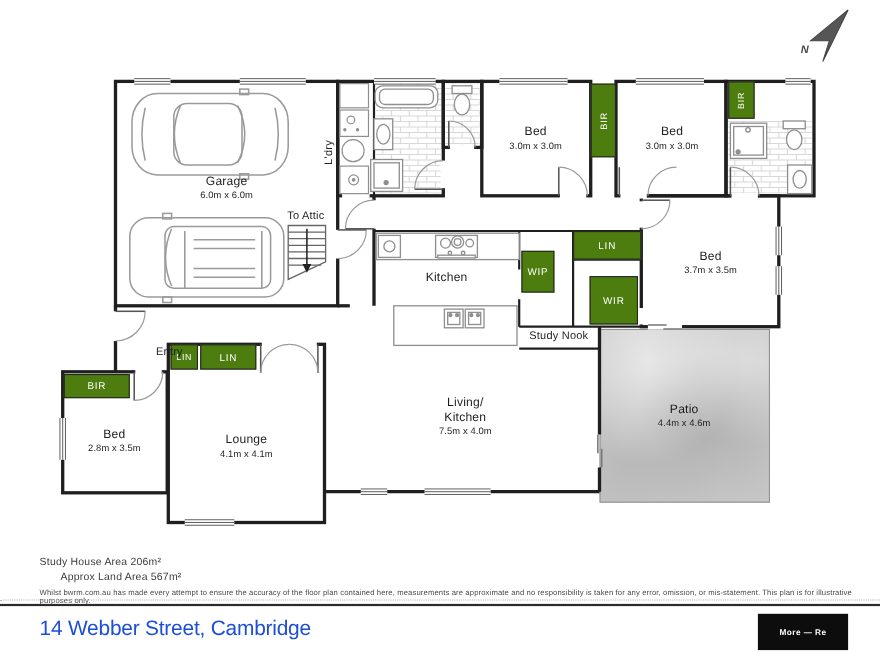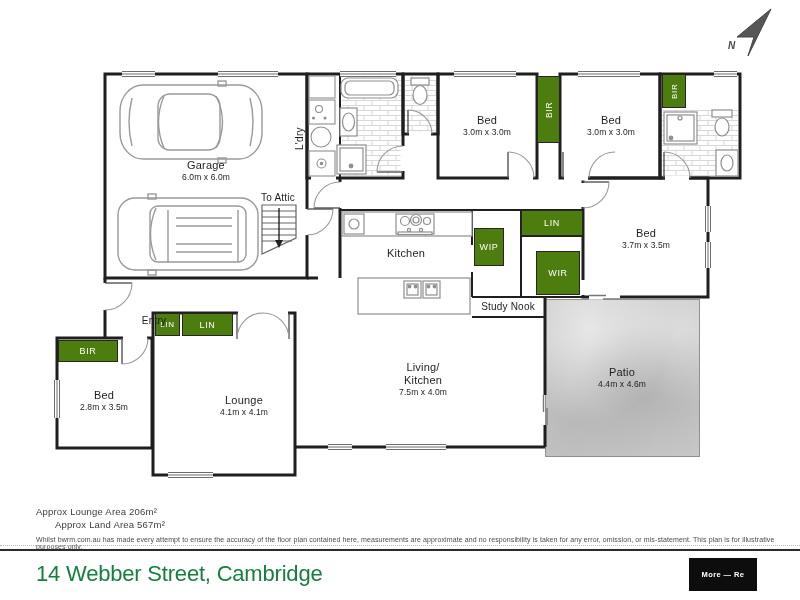--- a/index.html
+++ b/index.html
@@ -304,7 +304,7 @@
   <span class="rname">Kitchen</span>
   <span class="rdims">7.5m x 4.0m</span>
 </div>
-<div class="abs rlabel" style="left:224px;top:406px;margin-left:20px;">
+<div class="abs rlabel" style="left:224px;top:406px;">
   <span class="rname">Lounge</span>
   <span class="rdims">4.1m x 4.1m</span>
 </div>

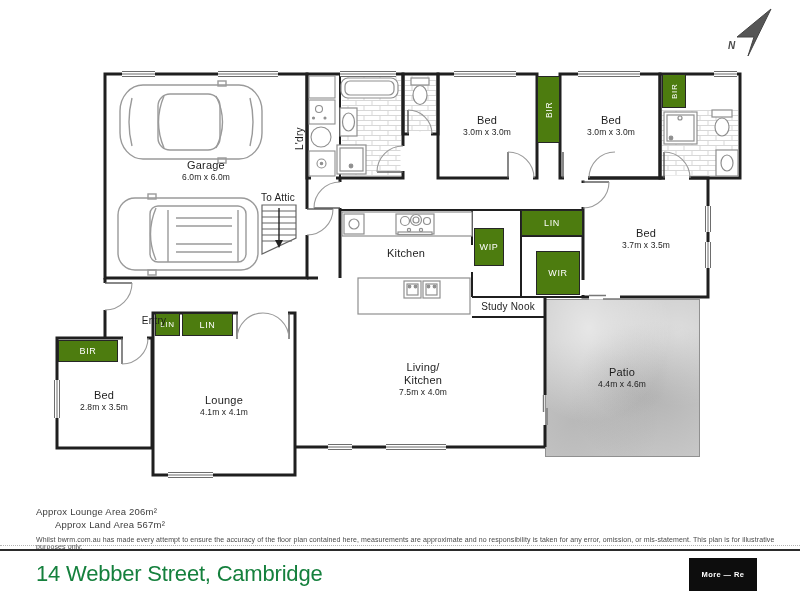--- a/index.html
+++ b/index.html
@@ -320,7 +320,7 @@
   <span class="rname">Entry</span>
 </div>
 
-<div class="abs area-line" style="top:506px;">Approx Lounge Area 206m²</div>
+<div class="abs area-line" style="top:506px;">Study House Area 206m²</div>
 <div class="abs area-line" style="top:519px;margin-left:19px;">Approx Land Area 567m²</div>
 <div class="abs disclaimer">Whilst bwrm.com.au has made every attempt to ensure the accuracy of the floor plan contained here, measurements are approximate and no responsibility is taken for any error, omission, or mis-statement. This plan is for illustrative purposes only.</div>
 <div class="abs divider-dots"></div>

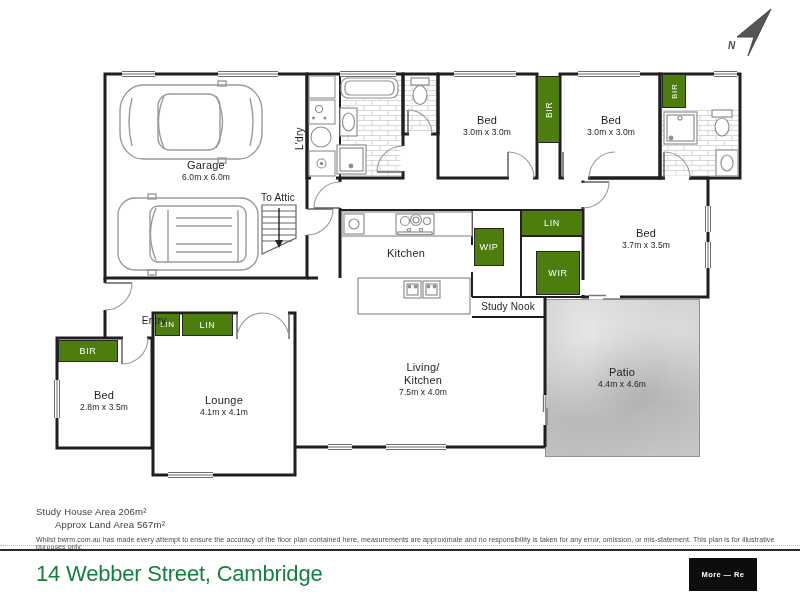--- a/index.html
+++ b/index.html
@@ -38,7 +38,7 @@
   .disclaimer{left:36px;top:536px;width:740px;font-size:7px;color:#4a4a4a;letter-spacing:.1px;z-index:5;}
   .divider{left:0;top:549px;width:800px;height:2px;background:#2b2b2b;z-index:5;}
   .divider-dots{left:0;top:545px;width:800px;height:0;border-top:1px dotted #b5b5b5;z-index:5;}
-  .address{left:36px;top:561px;font-size:22px;font-weight:500;color:#15803d;letter-spacing:-.2px;z-index:5;}
+  .address{left:36px;top:561px;font-size:19px;font-weight:500;color:#1d4ed8;letter-spacing:-.2px;z-index:5;}
   .brand{left:689px;top:558px;width:68px;height:33px;background:#0d0d0d;color:#fff;
     display:flex;align-items:center;justify-content:center;font-size:7.5px;font-weight:700;
     letter-spacing:.4px;z-index:5;}

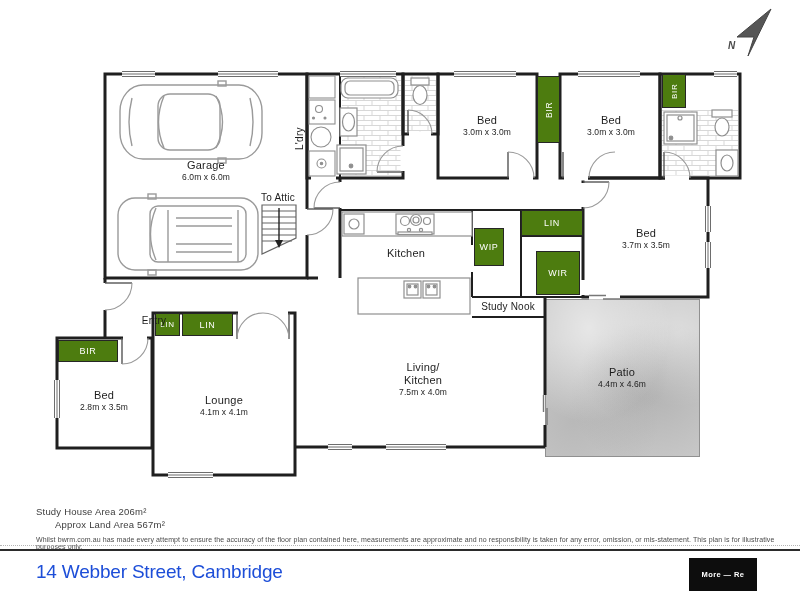--- a/index.html
+++ b/index.html
@@ -39,7 +39,7 @@
   .divider{left:0;top:549px;width:800px;height:2px;background:#2b2b2b;z-index:5;}
   .divider-dots{left:0;top:545px;width:800px;height:0;border-top:1px dotted #b5b5b5;z-index:5;}
   .address{left:36px;top:561px;font-size:19px;font-weight:500;color:#1d4ed8;letter-spacing:-.2px;z-index:5;}
-  .brand{left:689px;top:558px;width:68px;height:33px;background:#0d0d0d;color:#fff;
+  .brand{left:689px;top:558px;width:82px;height:33px;background:#0d0d0d;color:#fff;
     display:flex;align-items:center;justify-content:center;font-size:7.5px;font-weight:700;
     letter-spacing:.4px;z-index:5;}
 </style>

